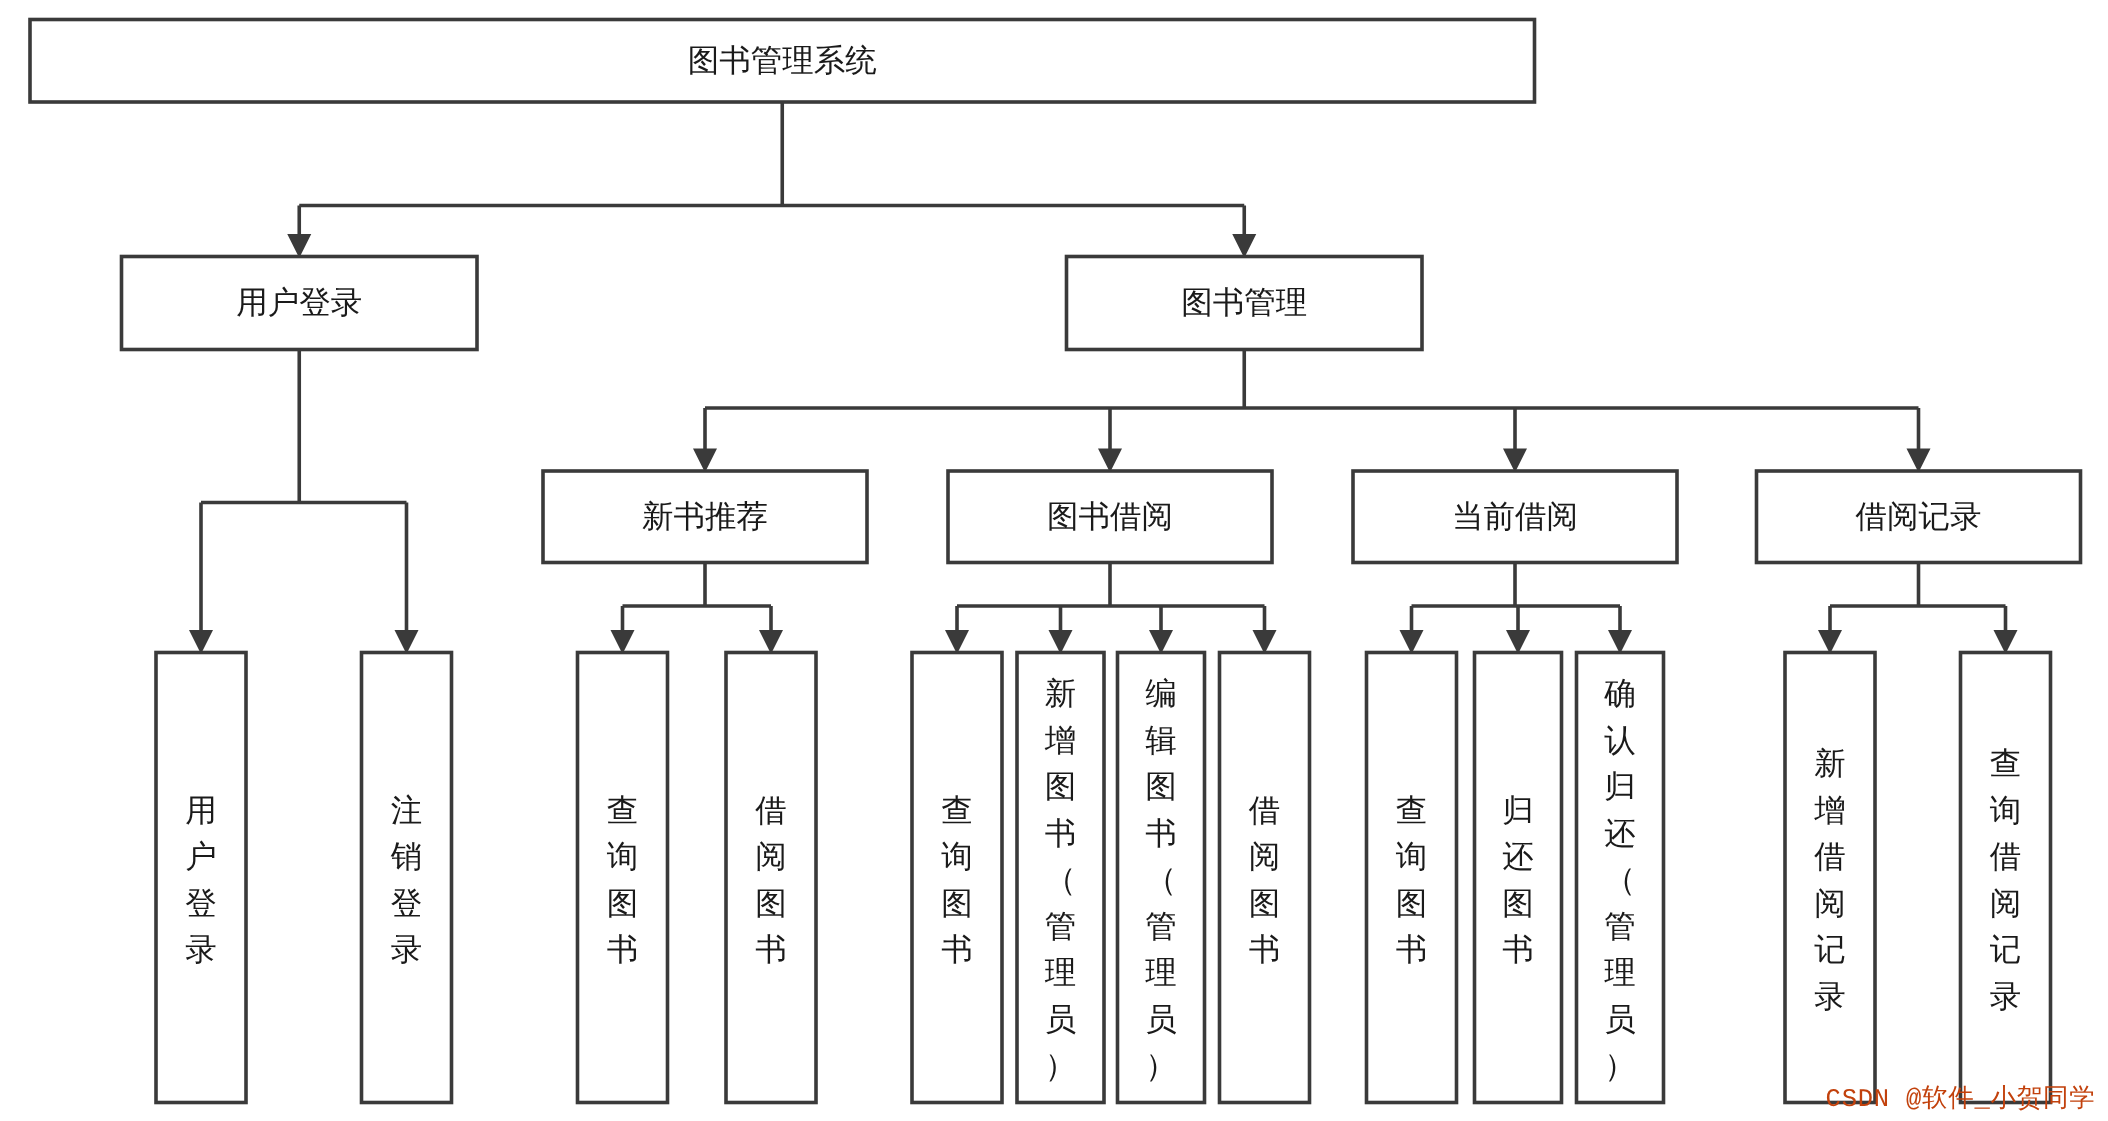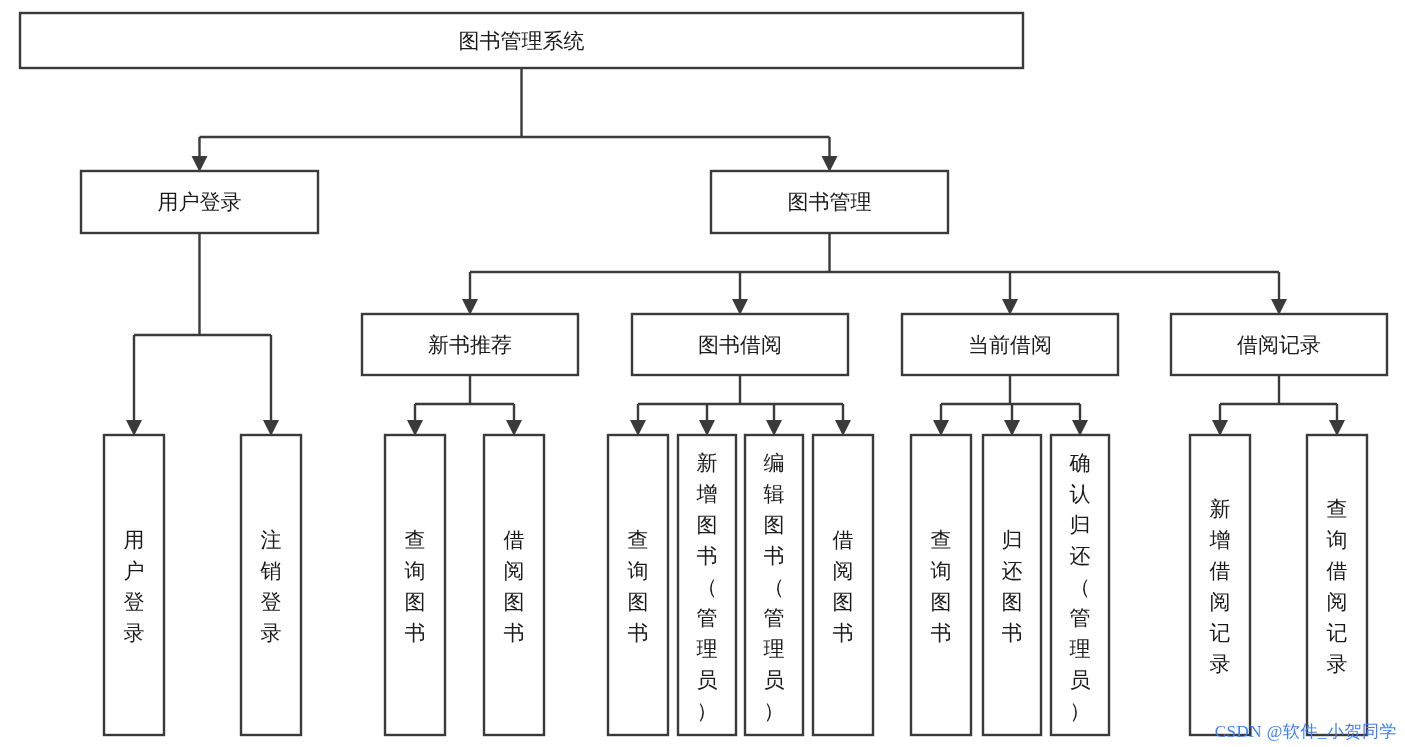--- a/index.html
+++ b/index.html
@@ -59,9 +59,9 @@
     position: absolute;
     right: 8px;
     bottom: 4px;
-    font-family: Liberation Serif, serif;
+    font-family: Liberation Mono, monospace;
     font-size: 17px;
-    color: #3b82f6;
+    color: #c2410c;
     letter-spacing: 0.5px;
     white-space: nowrap;
     user-select: none;

